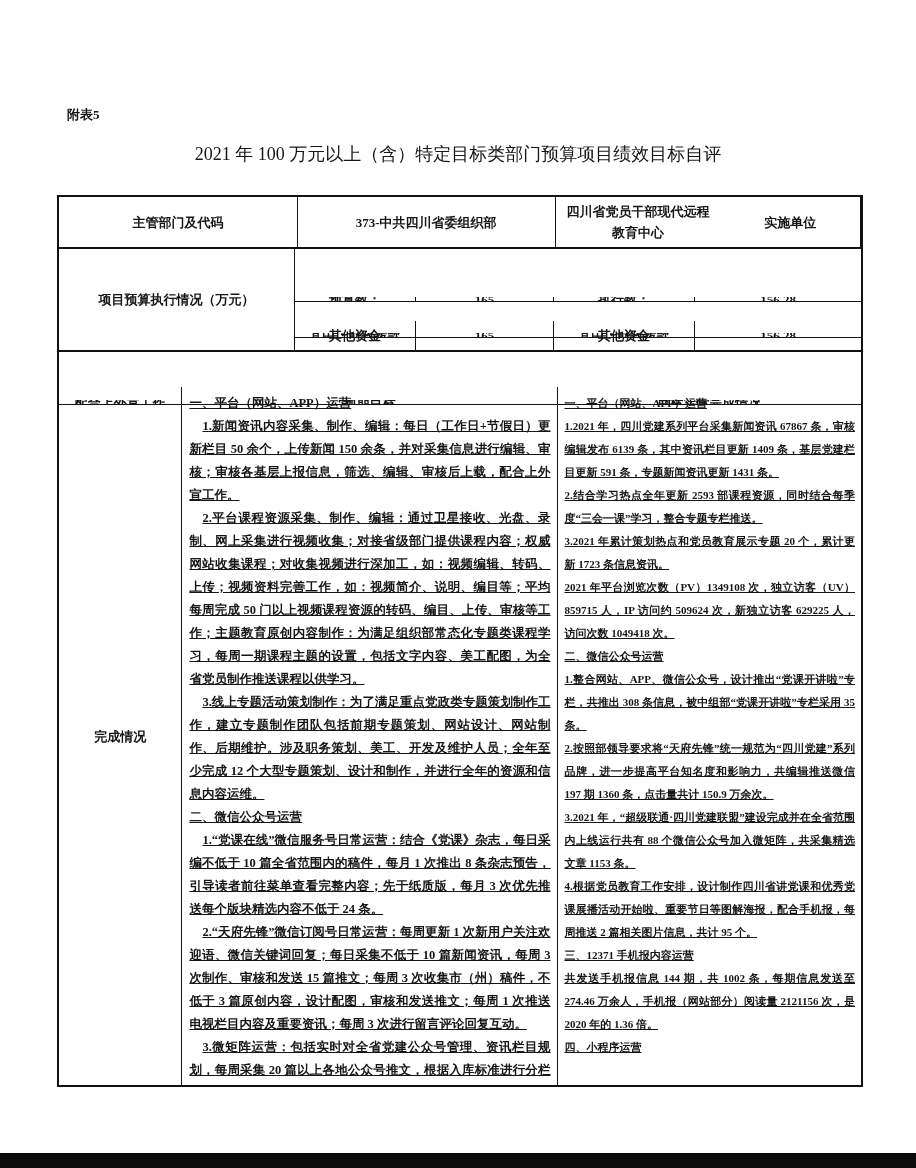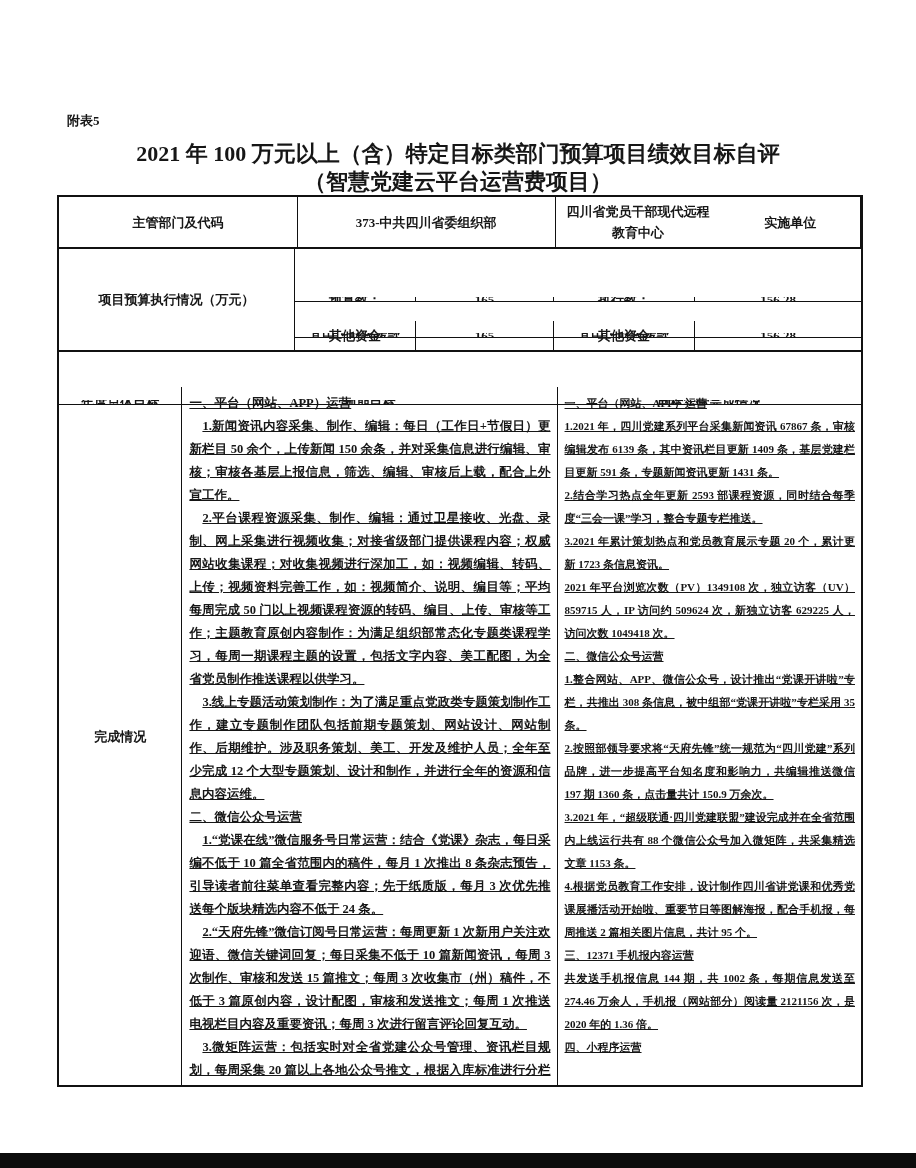--- a/index.html
+++ b/index.html
@@ -12,7 +12,7 @@
     overflow:hidden;
   }
   .annex{
-    position:absolute;left:67px;top:112px;
+    position:absolute;left:67px;top:106px;
     font-size:13px;font-weight:bold;
   }
   .doc-title{

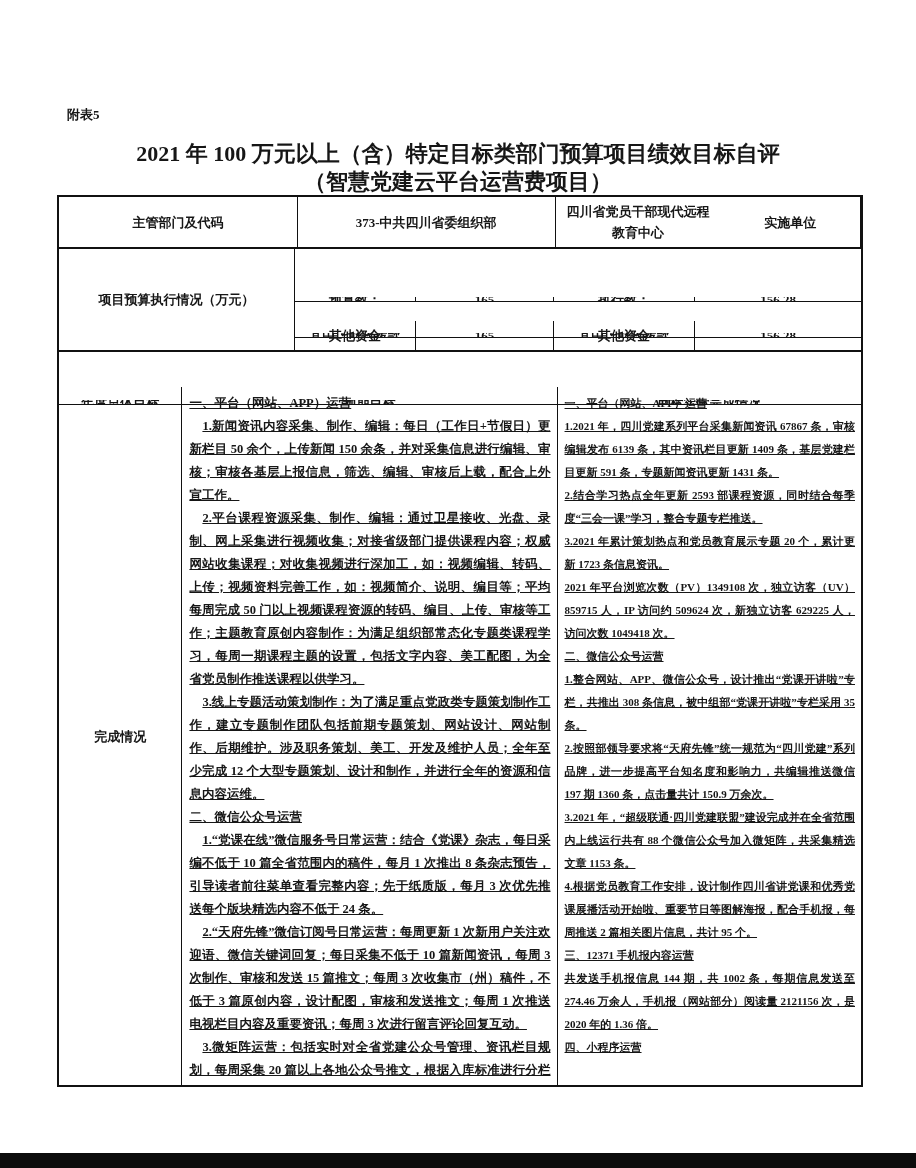--- a/index.html
+++ b/index.html
@@ -17,7 +17,7 @@
   }
   .doc-title{
     position:absolute;left:0;top:140px;width:100%;
-    text-align:center;font-size:22px;font-weight:bold;line-height:28px;
+    text-align:center;font-size:18px;font-weight:normal;line-height:28px;
   }
   .eval-table{
     position:absolute;left:57px;top:195px;width:806px;

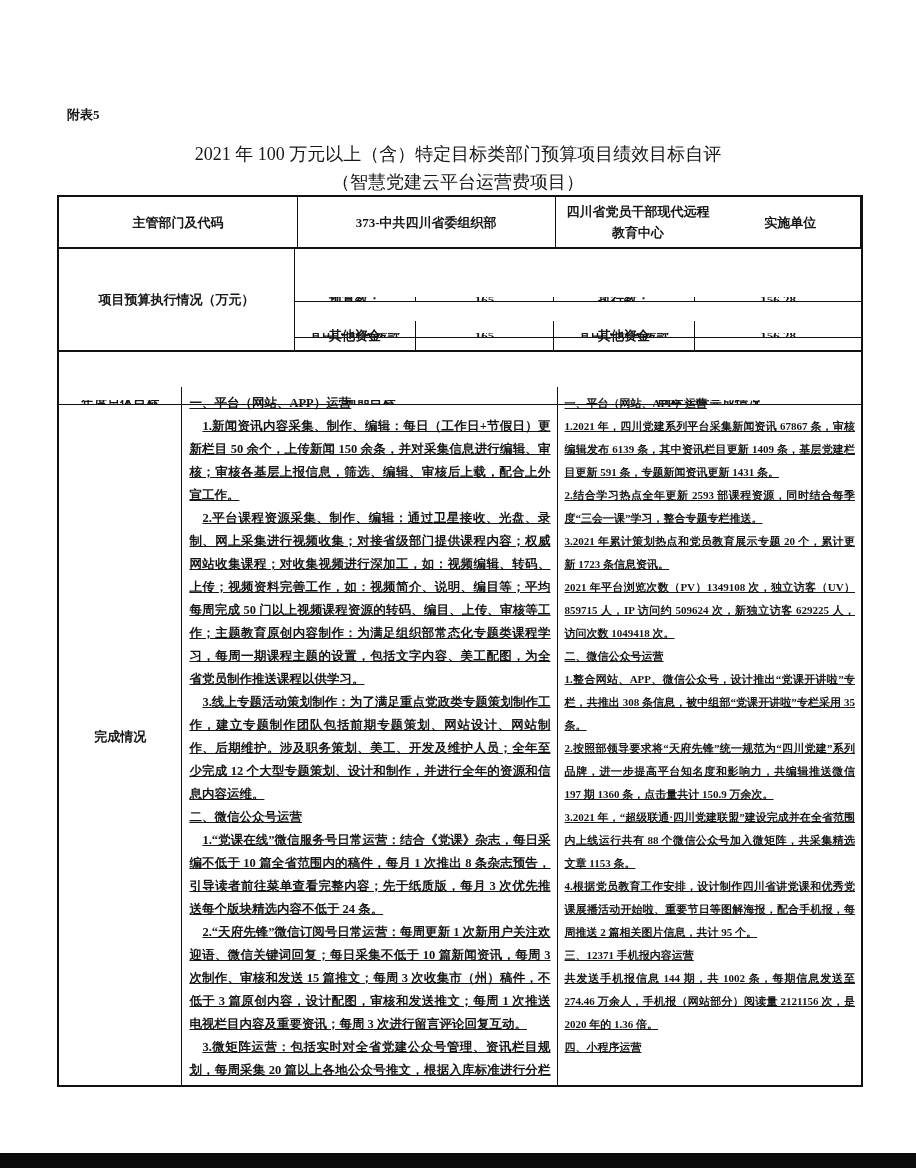--- a/index.html
+++ b/index.html
@@ -86,7 +86,6 @@
 
   <div class="doc-title">
     <div>2021 年 100 万元以上（含）特定目标类部门预算项目绩效目标自评</div>
-    <div>（智慧党建云平台运营费项目）</div>
   </div>
 
   <div class="eval-table">

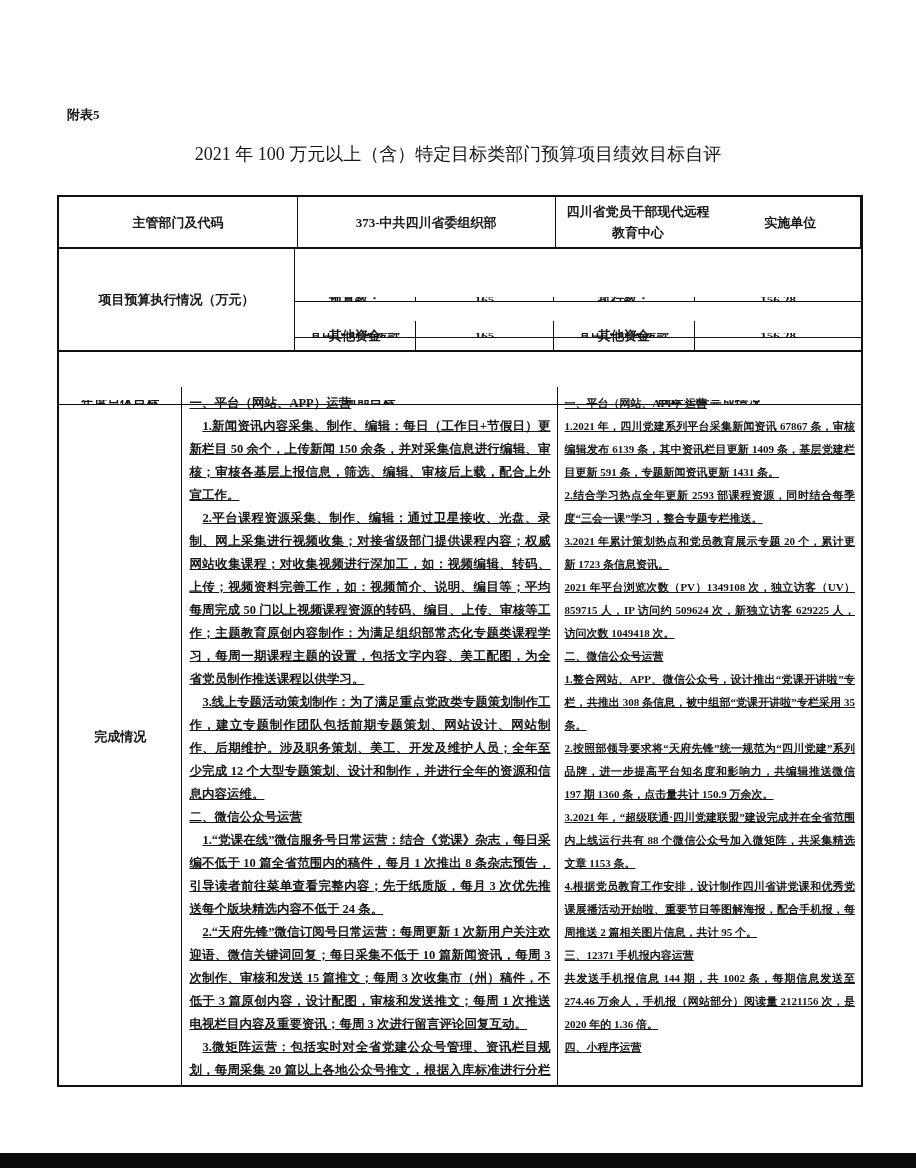--- a/index.html
+++ b/index.html
@@ -122,7 +122,7 @@
     </div>
 
     <div class="trow r-goalhdr">
-      <div class="cell w-g1 bb-thin">年度总体目标</div>
+      <div class="cell w-g1 bb-thin">配合上外宣工作</div>
       <div class="cell w-g2 bb-thin">预期目标</div>
       <div class="cell w-g3 last bb-thin">目标实际完成情况</div>
     </div>

